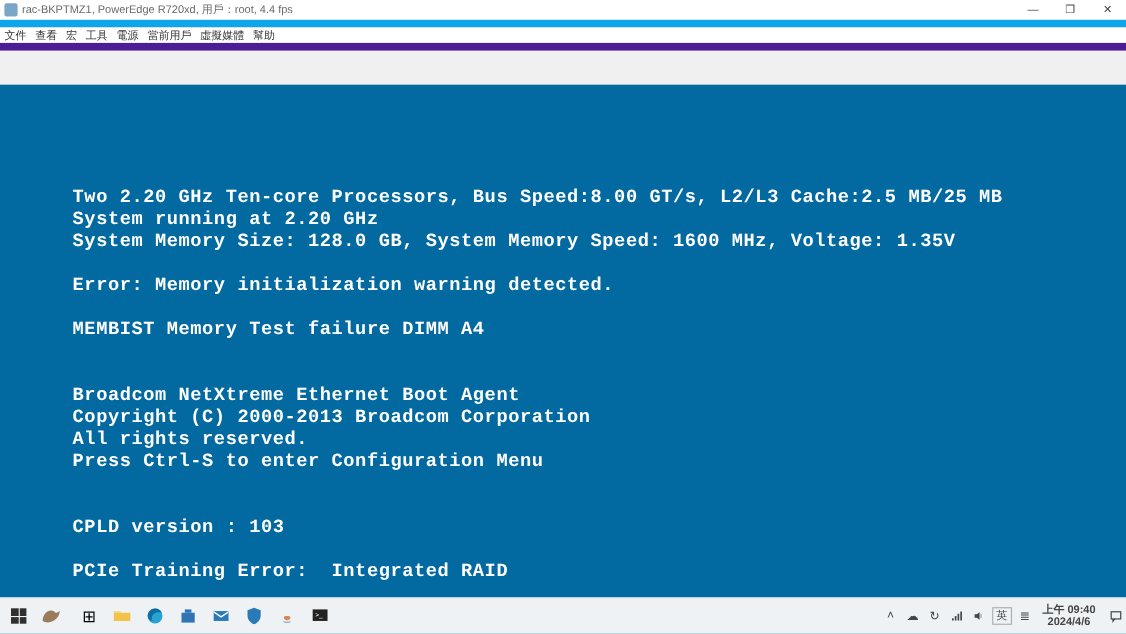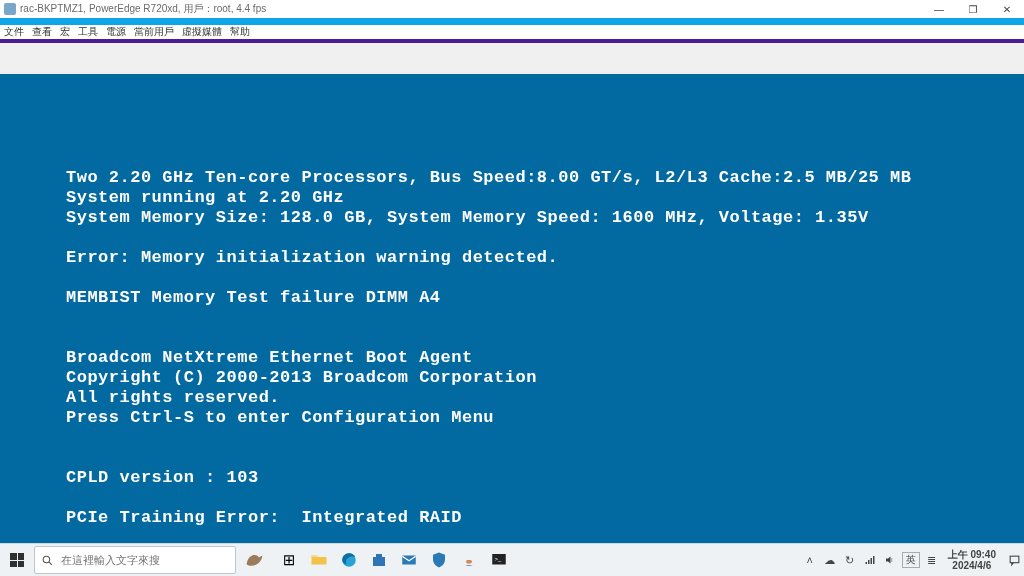--- a/index.html
+++ b/index.html
@@ -9,7 +9,7 @@
   .viewer-titlebar .title{flex:1;white-space:nowrap;}
   .viewer-titlebar .win-btns{display:flex;}
   .viewer-titlebar .win-btn{width:34px;height:18px;display:flex;align-items:center;justify-content:center;color:#444;}
-  .viewer-menubar{height:14px;background:#ffffff;border-bottom:4px solid #4c1d95;display:flex;align-items:flex-end;font-size:10px;color:#333;padding-left:4px;}
+  .viewer-menubar{height:14px;background:#ffffff;border-bottom:7px solid #4c1d95;display:flex;align-items:flex-end;font-size:10px;color:#333;padding-left:4px;}
   .viewer-menubar span{margin-right:8px;}
   
   .console{position:relative;background:#0369a1;height:510px;width:1024px;margin-top:31px;}

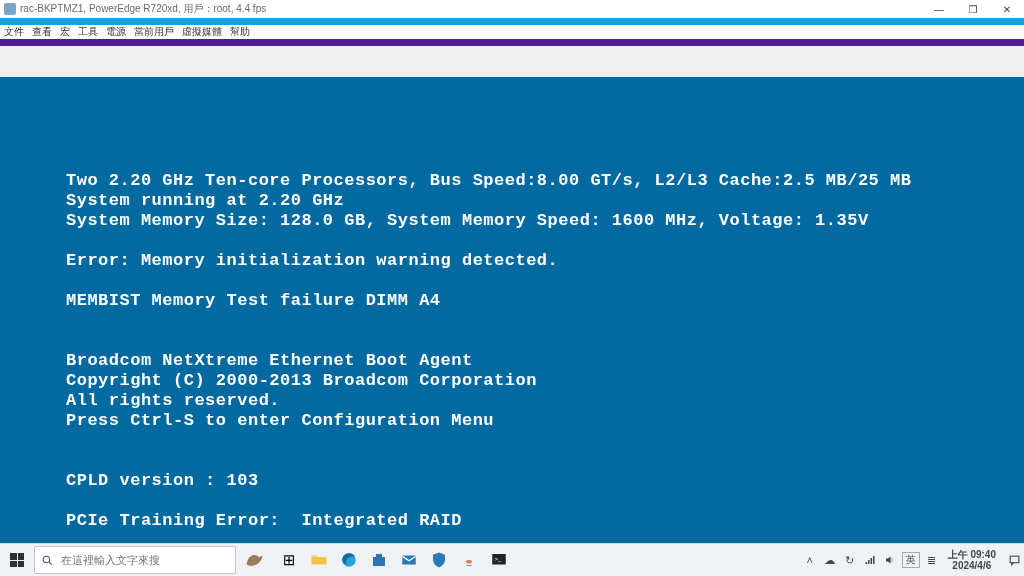--- a/index.html
+++ b/index.html
@@ -97,15 +97,6 @@
         <span></span>
       </div>
   </div>
-  <div class="tb-search">
-    <div class="mag">
-      <svg viewBox="0 0 24 24" width="13" height="13" fill="none" stroke="#555" stroke-width="2">
-          <circle cx="10" cy="10" r="6"></circle>
-          <line x1="15" y1="15" x2="20" y2="20"></line>
-        </svg>
-    </div>
-    <input placeholder="在這裡輸入文字來搜" style="">
-  </div>
   <div class="tb-bird">
     <svg viewBox="0 0 24 24" width="22" height="22">
         <path fill="#9a7b5b" d="M3 17c3 2 8 2 12-1 3-2 5-6 5-9-2 1-3 2-4 2-1-2-4-3-7-2-3 1-6 5-6 10z"></path>

